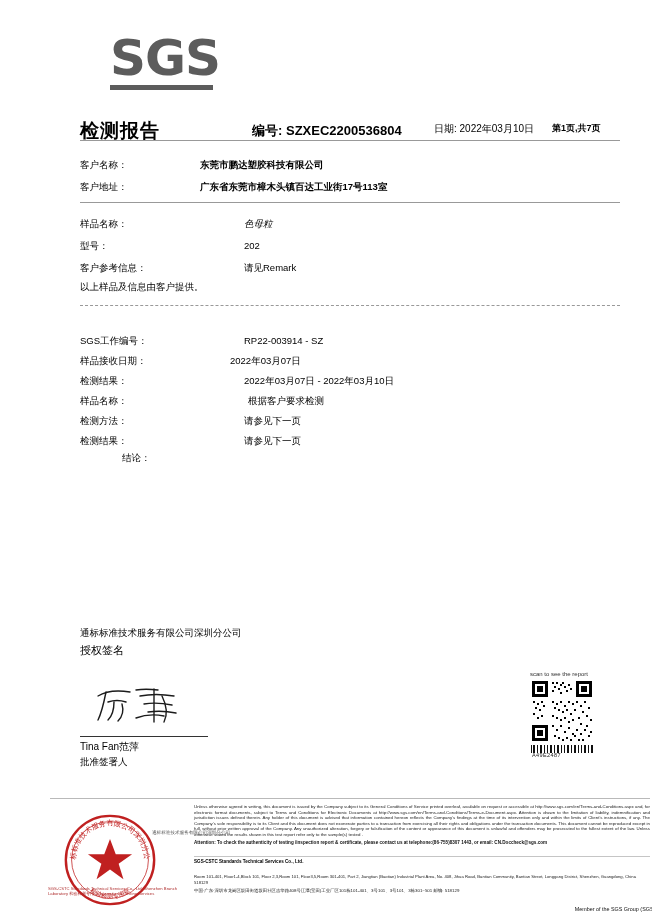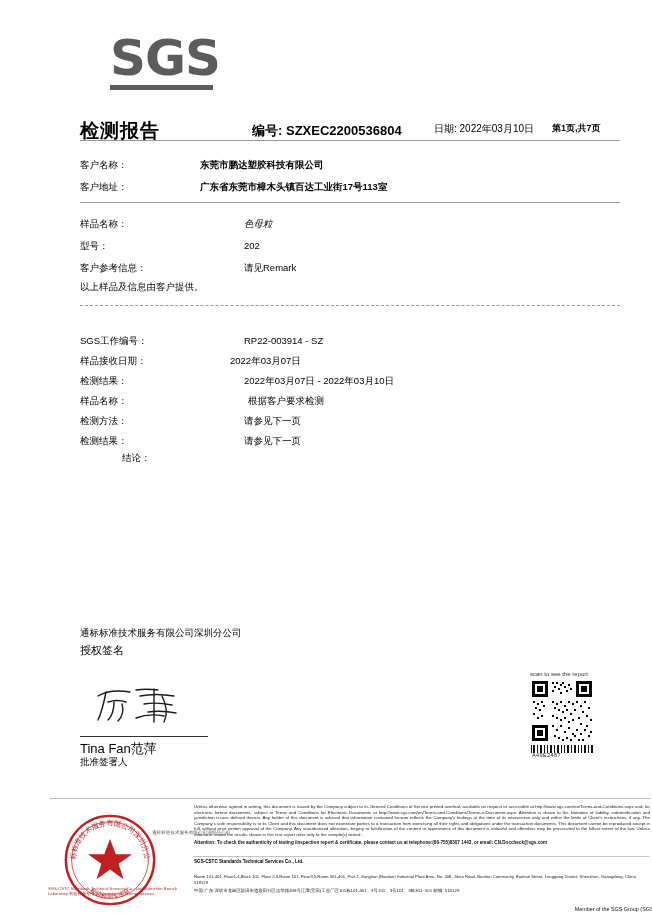--- a/index.html
+++ b/index.html
@@ -158,7 +158,7 @@
     position: absolute;
     left: 56px;
     top: 740px;
-    font-size: 13px;
+    font-size: 10px;
     text-align: center;
   }
   .sig-role {

